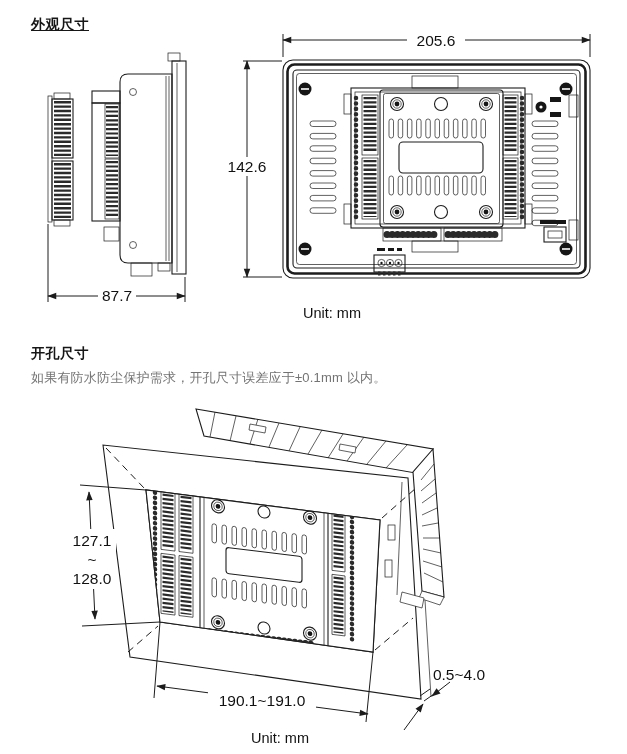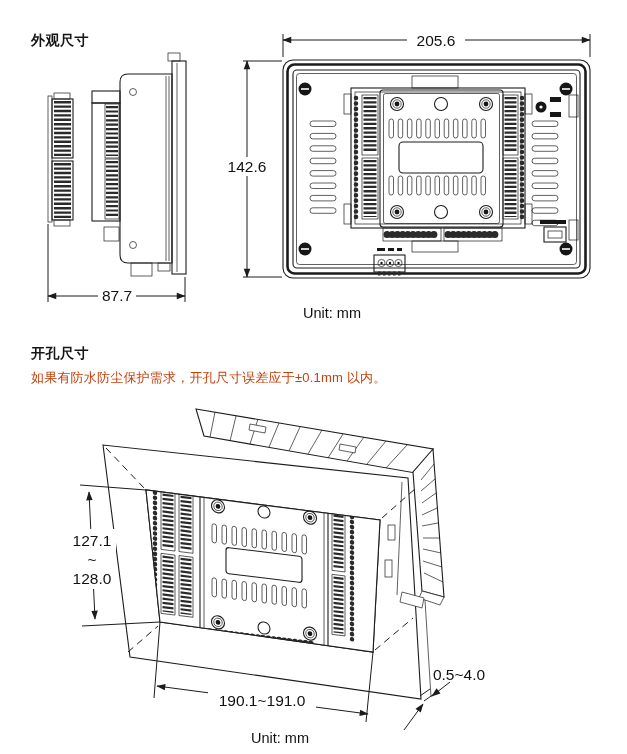--- a/index.html
+++ b/index.html
@@ -6,7 +6,7 @@
   body{width:627px;height:754px;position:relative;overflow:hidden;
        font-family:"Liberation Sans",sans-serif;color:#111;}
   .heading{position:absolute;font-size:14px;font-weight:bold;letter-spacing:.5px;color:#161616;}
-  #title-appearance{left:31px;top:32px;}
+  #title-appearance{left:31px;top:16px;text-decoration:underline;}
   #title-cutout{left:31px;top:345px;text-align:center;}
   .note{position:absolute;left:31px;top:369px;font-size:13px;color:#c2410c;letter-spacing:.2px;}
   svg{position:absolute;left:0;}

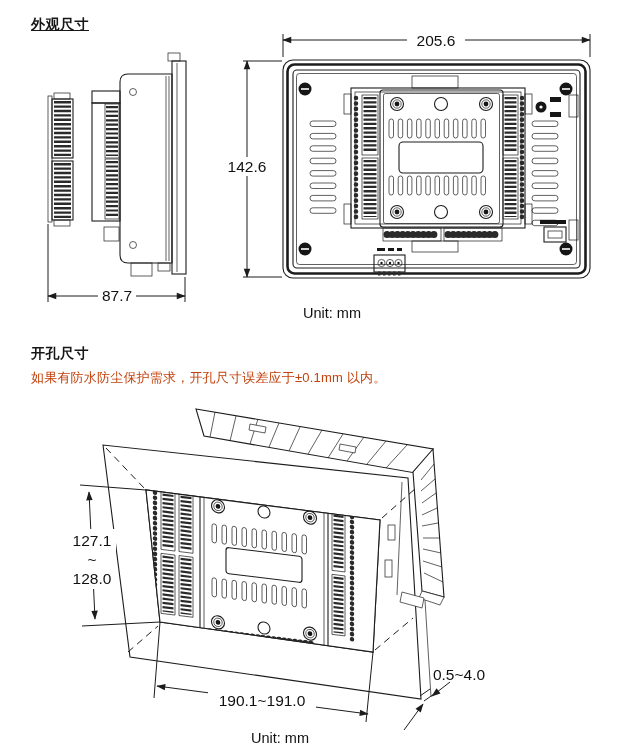--- a/index.html
+++ b/index.html
@@ -8,7 +8,7 @@
   .heading{position:absolute;font-size:14px;font-weight:bold;letter-spacing:.5px;color:#161616;}
   #title-appearance{left:31px;top:16px;text-decoration:underline;}
   #title-cutout{left:31px;top:345px;text-align:center;}
-  .note{position:absolute;left:31px;top:369px;font-size:13px;color:#c2410c;letter-spacing:.2px;}
+  .note{position:absolute;left:31px;top:369px;font-size:13px;color:#737373;letter-spacing:.2px;}
   svg{position:absolute;left:0;}
   #svg-top{top:0;}
   #svg-bottom{top:400px;}

